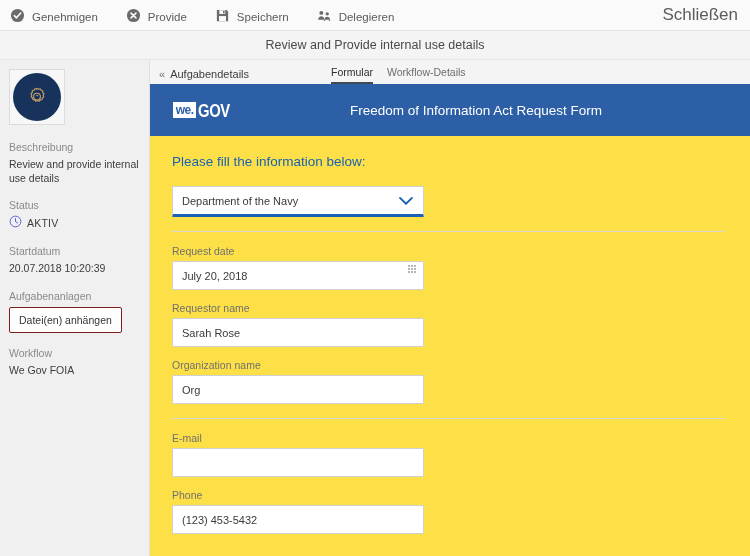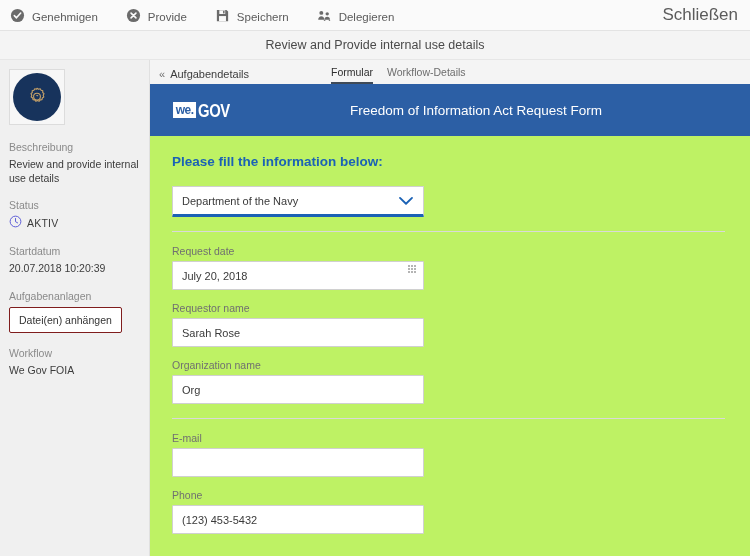--- a/index.html
+++ b/index.html
@@ -197,7 +197,7 @@
 
   
   .formcard {
-    background: #bef264;
+    background: #fde047;
     height: 472px;
     overflow: hidden;
   }

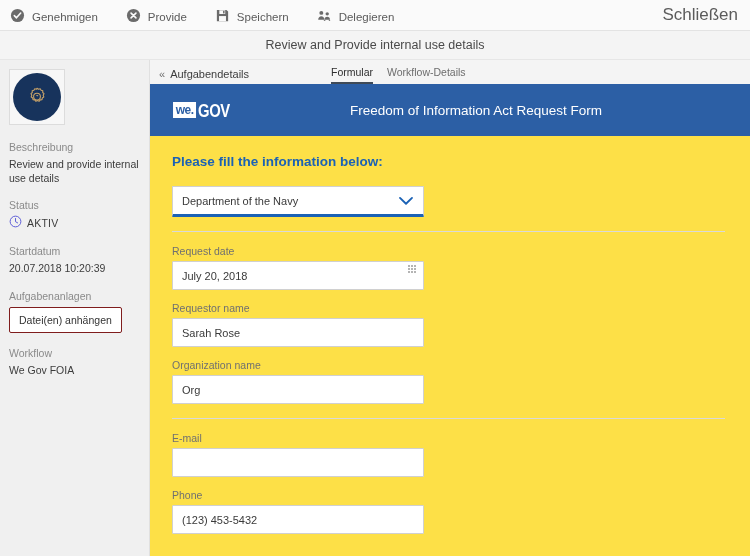--- a/index.html
+++ b/index.html
@@ -250,7 +250,7 @@
   .form-heading {
     color: #1b62b5;
     font-size: 13.5px;
-    font-weight: bold;
+    font-weight: normal;
     margin-bottom: 17px;
   }
 

